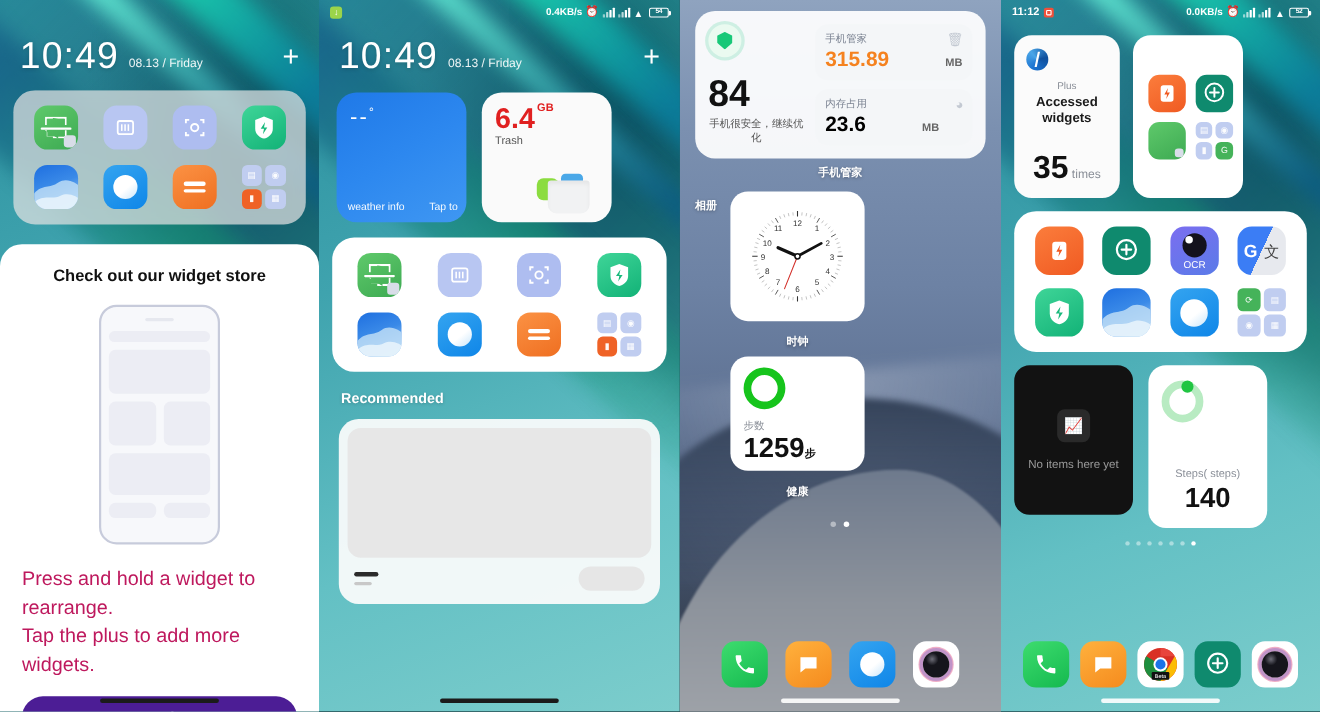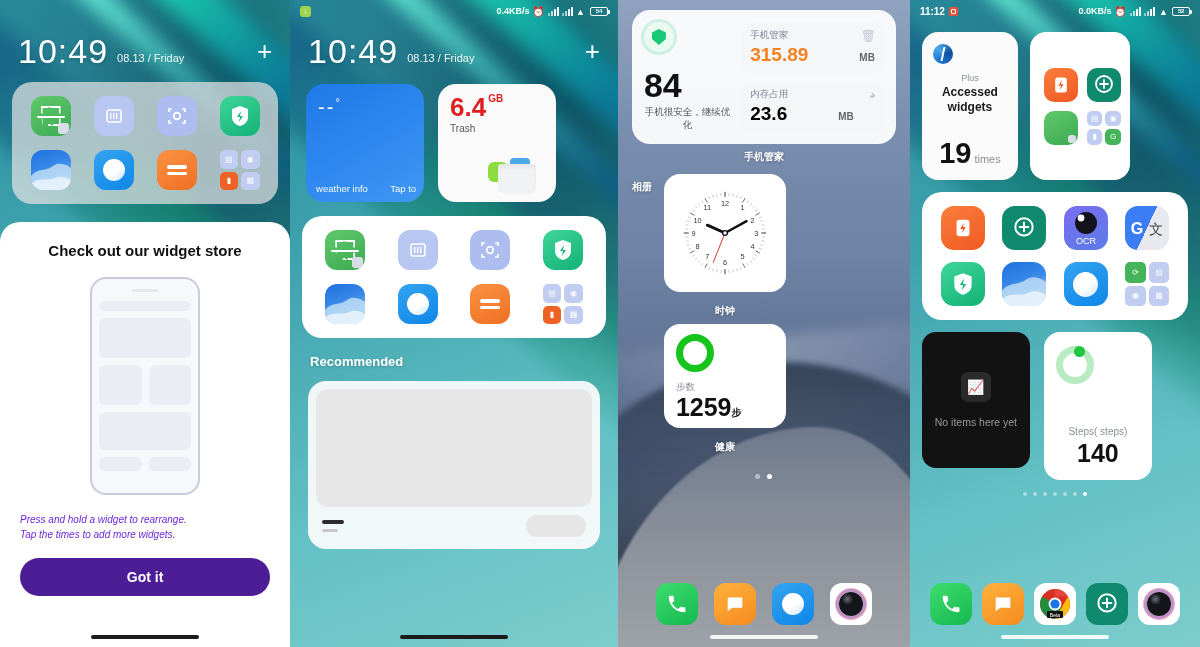--- a/index.html
+++ b/index.html
@@ -727,7 +727,7 @@
             <div>Accessed</div>
             <div>widgets</div>
           </div>
-          <div class="contacts-num"><span>19</span><sub>times</sub></div>
+          <div class="contacts-num"><span>35</span><sub>times</sub></div>
         </div>
 
         <div class="stack-w">

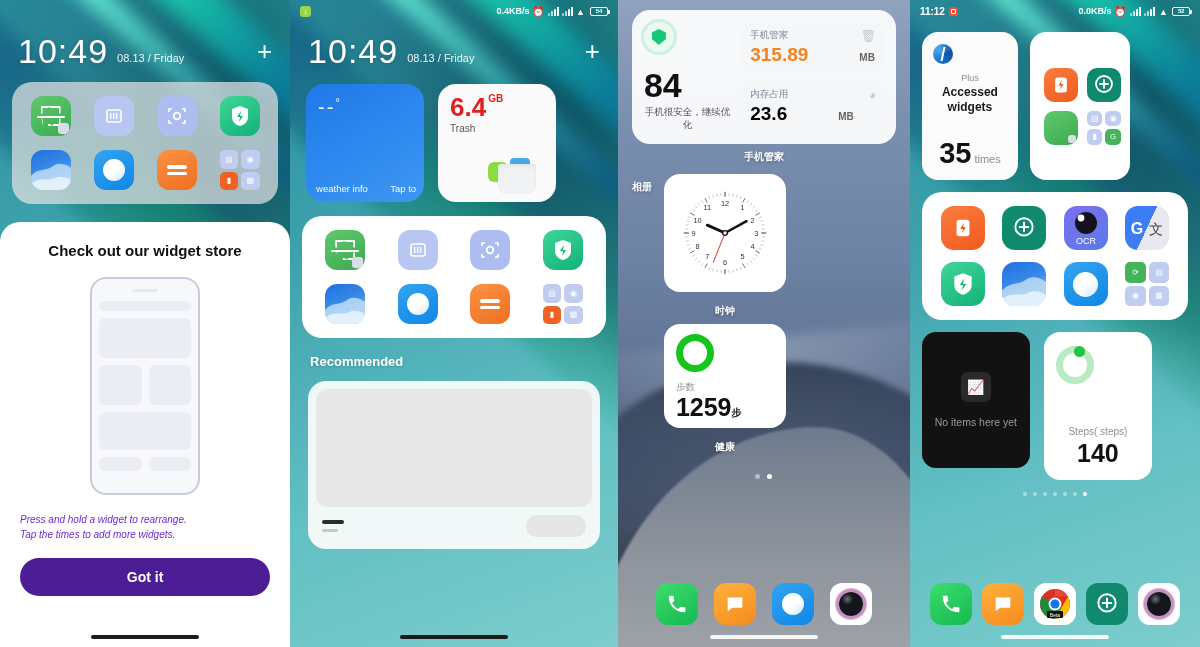--- a/index.html
+++ b/index.html
@@ -173,7 +173,7 @@
   .phone-mock .b4{ height:38px; margin-bottom:7px;}
   .phone-mock .row2{ display:flex; gap:7px;}
   .phone-mock .row2 .b{ flex:1; height:14px;}
-  .dlg-desc { margin-top:18px; font-size:10px; color:#6d28d9; line-height:1.45;font-style:italic; }
+  .dlg-desc { margin-top:18px; font-size:18px; color:#be185d; line-height:1.45; }
   .gotit { margin-top:16px; height:38px; border-radius:19px; background:#4c1d95; color:#fff;
     display:flex; align-items:center; justify-content:center; font-size:14px; font-weight:bold; cursor:pointer;}
   .homebar { position:absolute; bottom:8px; left:50%; transform:translateX(-50%);

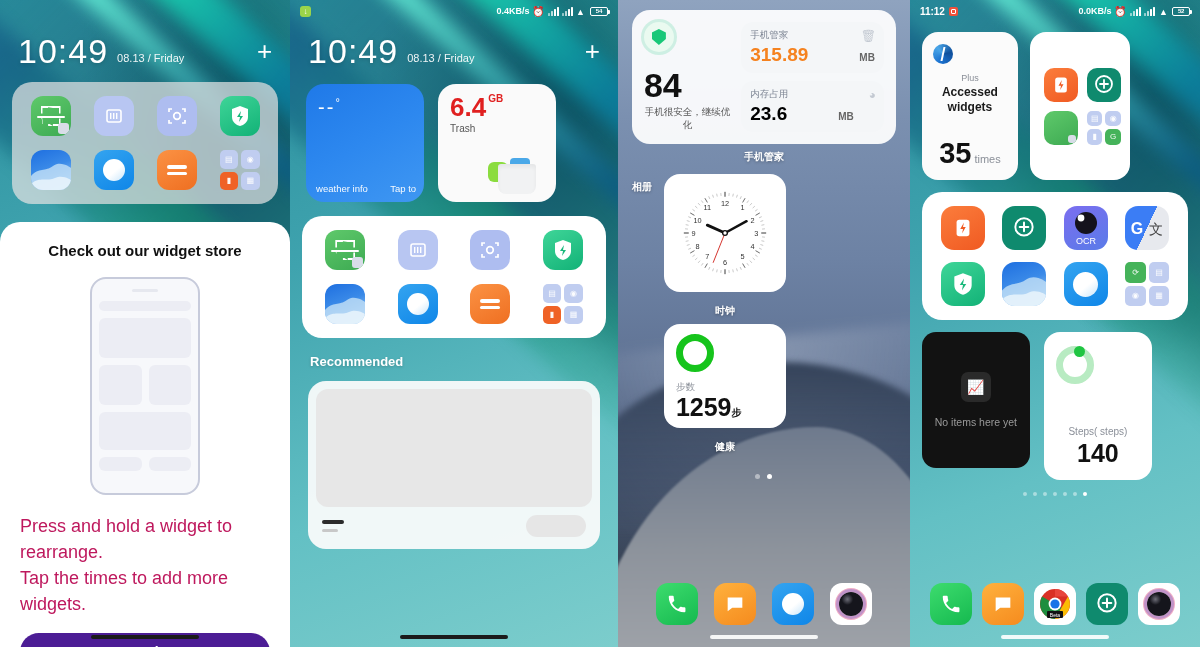--- a/index.html
+++ b/index.html
@@ -379,7 +379,7 @@
       </div>
       <div class="dlg-desc">
         <div>Press and hold a widget to rearrange.</div>
-        <div>Tap the times to add more widgets.</div>
+        <div>Tap the plus to add more widgets.</div>
       </div>
       <div class="gotit">Got it</div>
       <div class="homebar dark2"></div>

